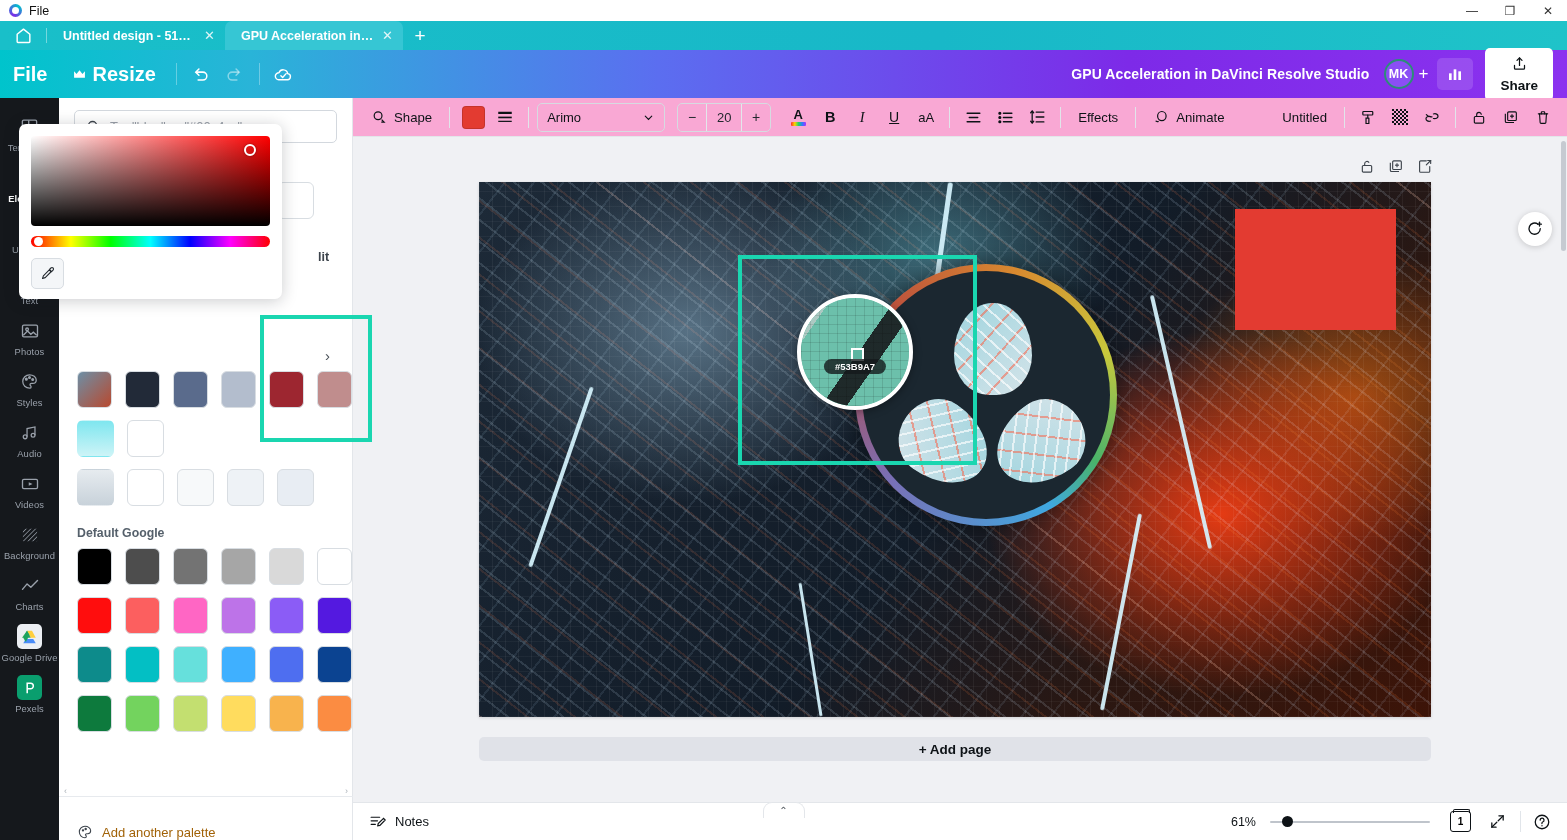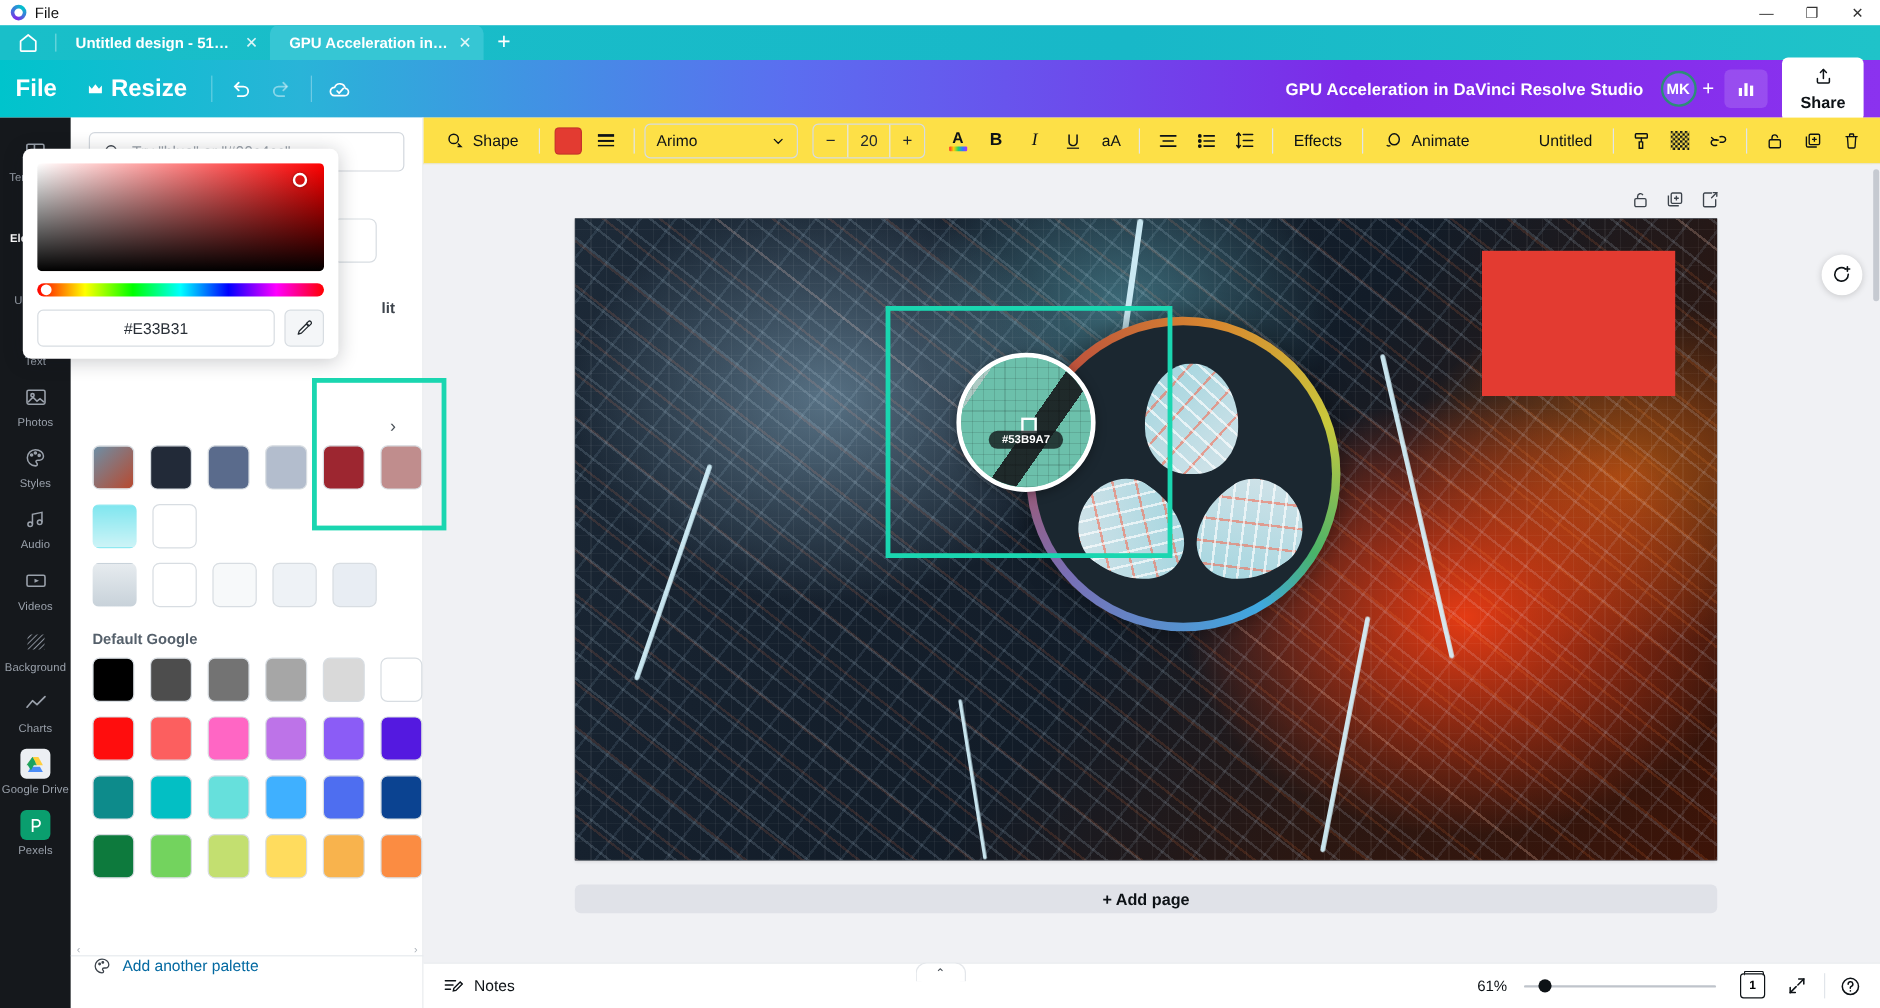--- a/index.html
+++ b/index.html
@@ -220,7 +220,7 @@
   
   .toolbar {
     position: absolute; left: 353px; top: 98px; width: 1214px; height: 39px;
-    background: #fde047; border-bottom: 1px solid #e3e6ea;
+    background: #f9a8d4; border-bottom: 1px solid #e3e6ea;
     display: flex; align-items: center; padding: 2px 9px; gap: 2px;
   }
   .tb {

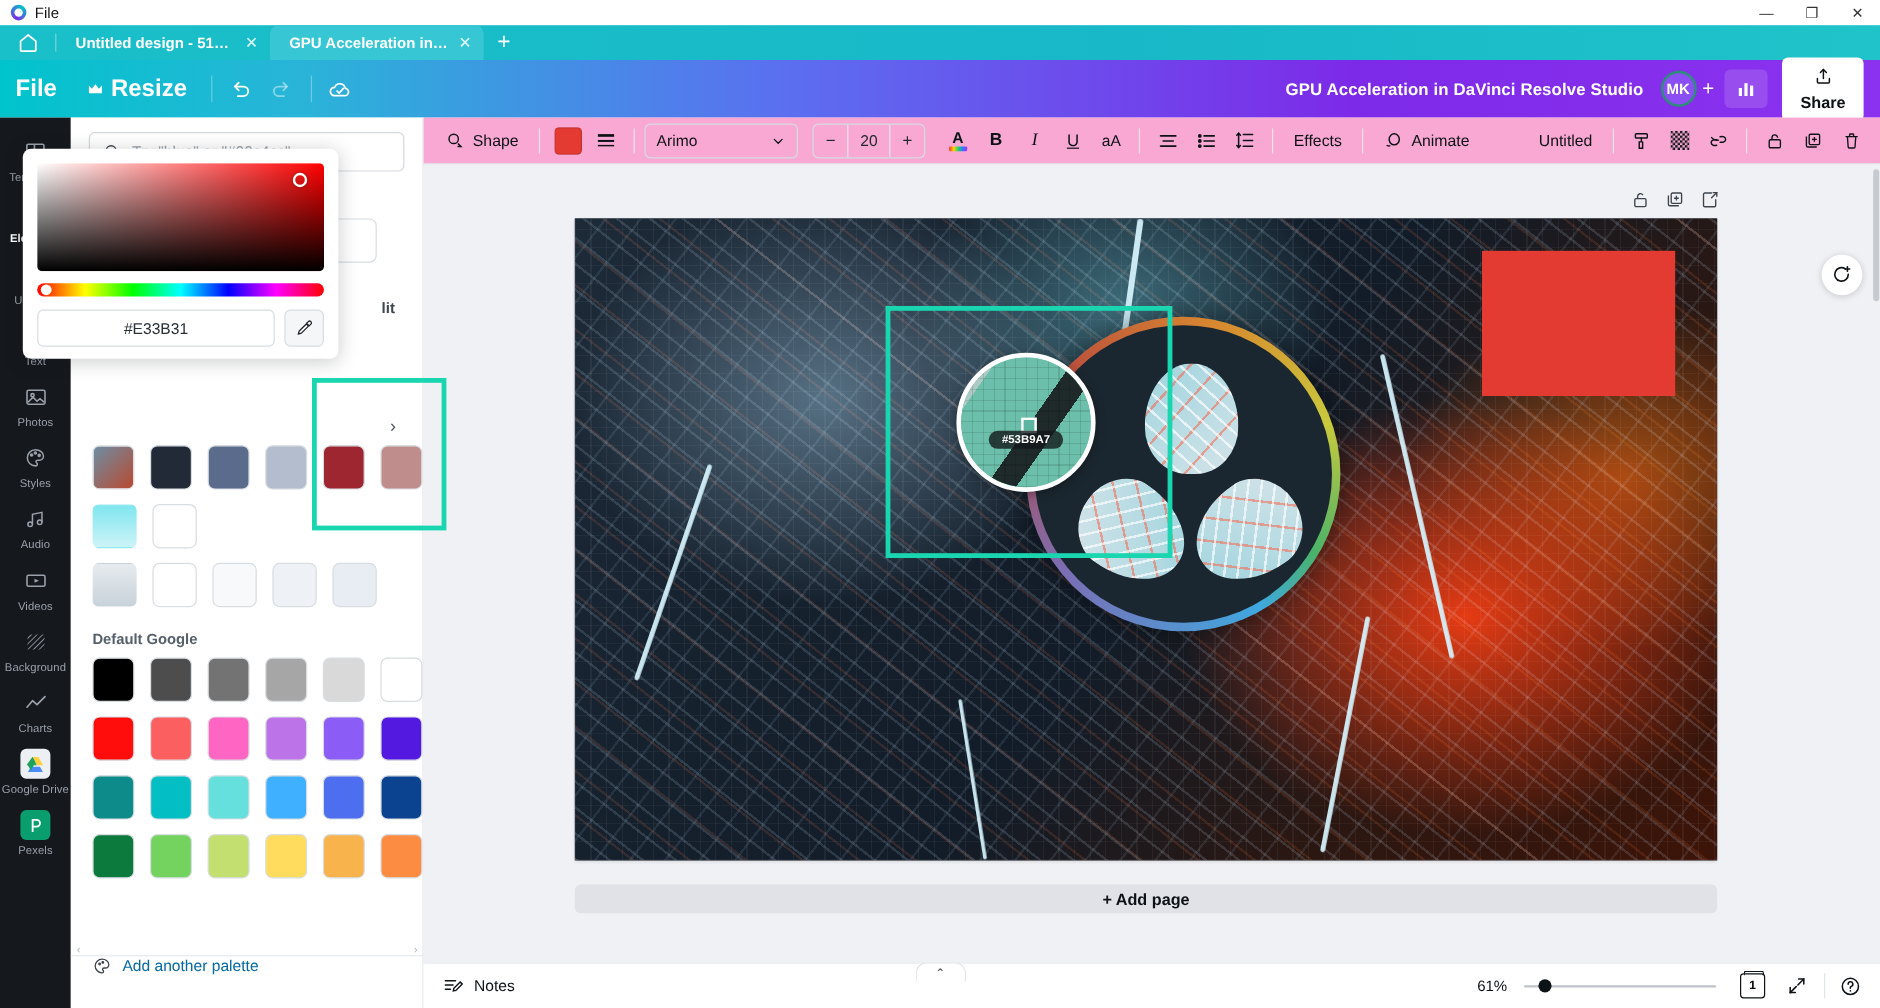--- a/index.html
+++ b/index.html
@@ -726,7 +726,6 @@
       <div class="knob"></div>
     </div>
     <div class="hexrow">
-      <div class="hexfield">#E33B31</div>
       <div class="eyedrop">
         <svg width="15" height="15" viewBox="0 0 24 24" fill="none" stroke="#22282e" stroke-width="1.7" stroke-linecap="round" stroke-linejoin="round">
             <path d="M17.5 3.2a2.4 2.4 0 0 1 3.4 3.4l-2.3 2.3-3.4-3.4z"></path>

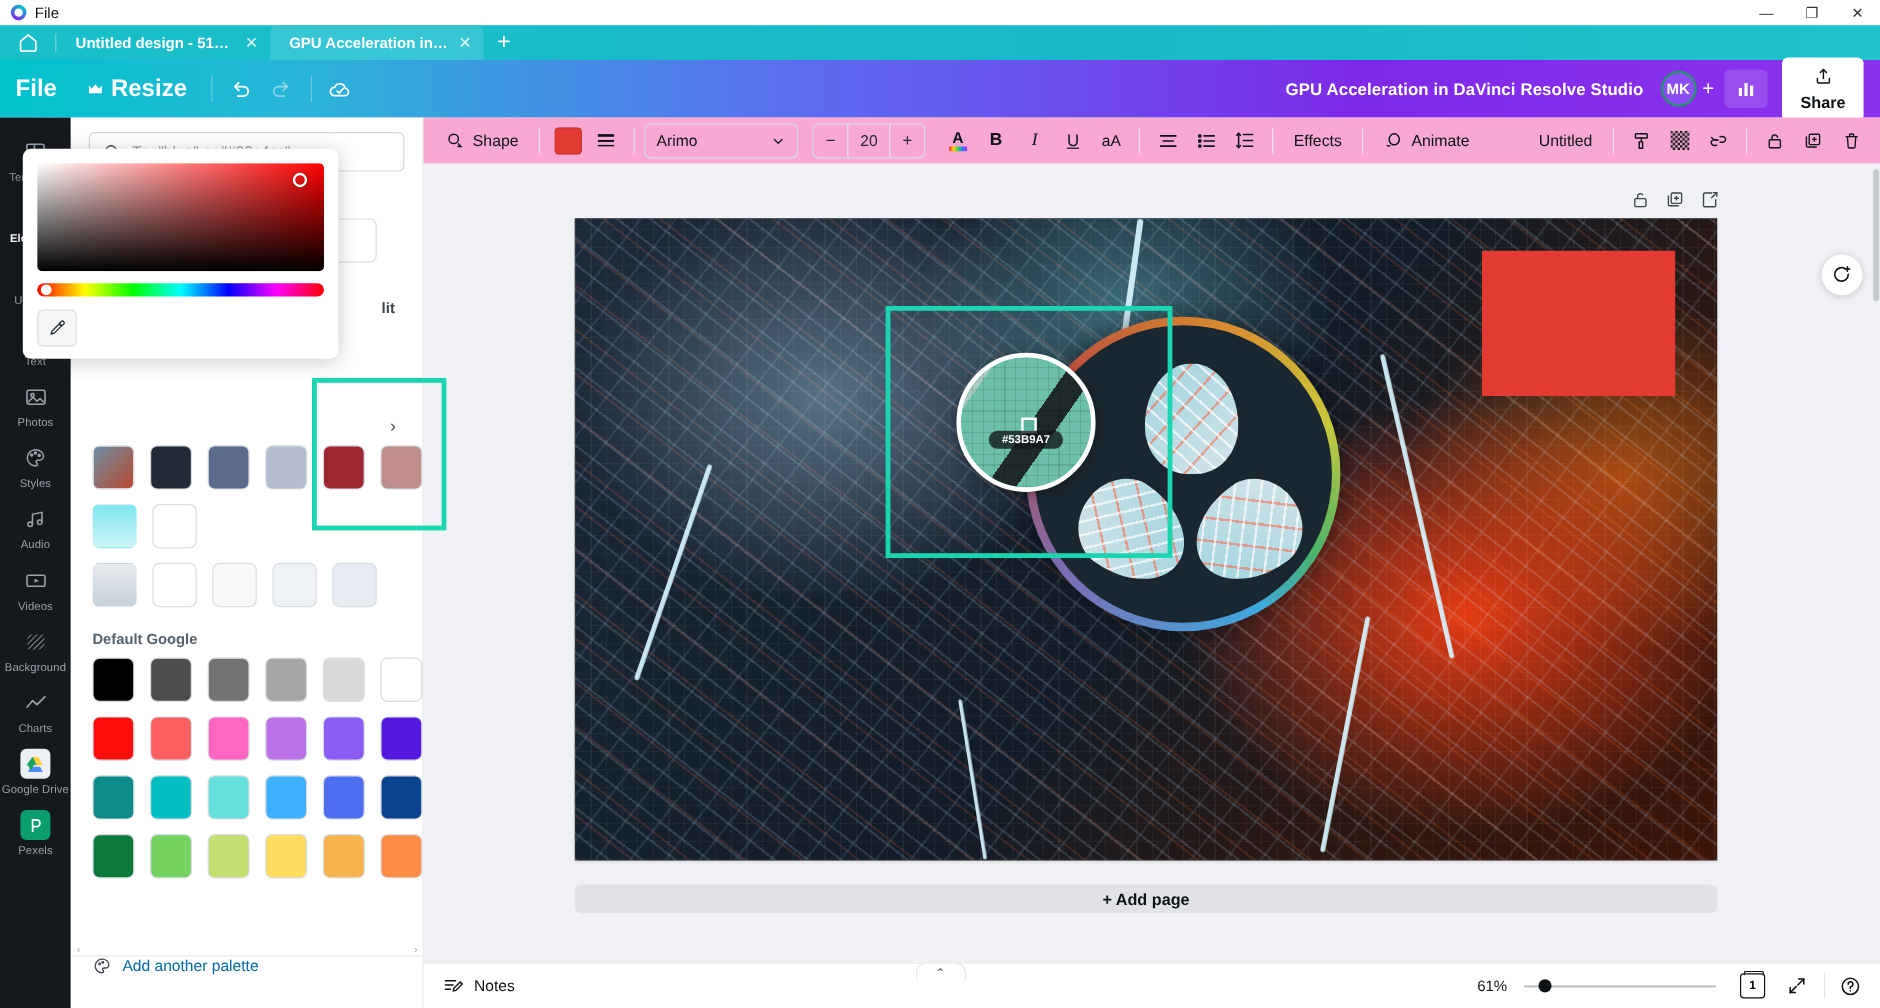--- a/index.html
+++ b/index.html
@@ -202,8 +202,8 @@
   }
   .palette-foot {
     position: absolute; left: 0; bottom: 0; width: 294px; height: 44px;
-    border-top: 1px solid #e7eaee; display: flex; align-items: flex-start;
-    gap: 9px; padding-left: 18px; font-size: 13px; color: #0369a1;
+    border-top: 1px solid #e7eaee; display: flex; align-items: flex-end;
+    gap: 9px; padding-left: 18px; font-size: 13px; color: #a16207;
   }
   .hscroll {
     position: absolute; left: 0; bottom: 44px; width: 294px; height: 11px;

